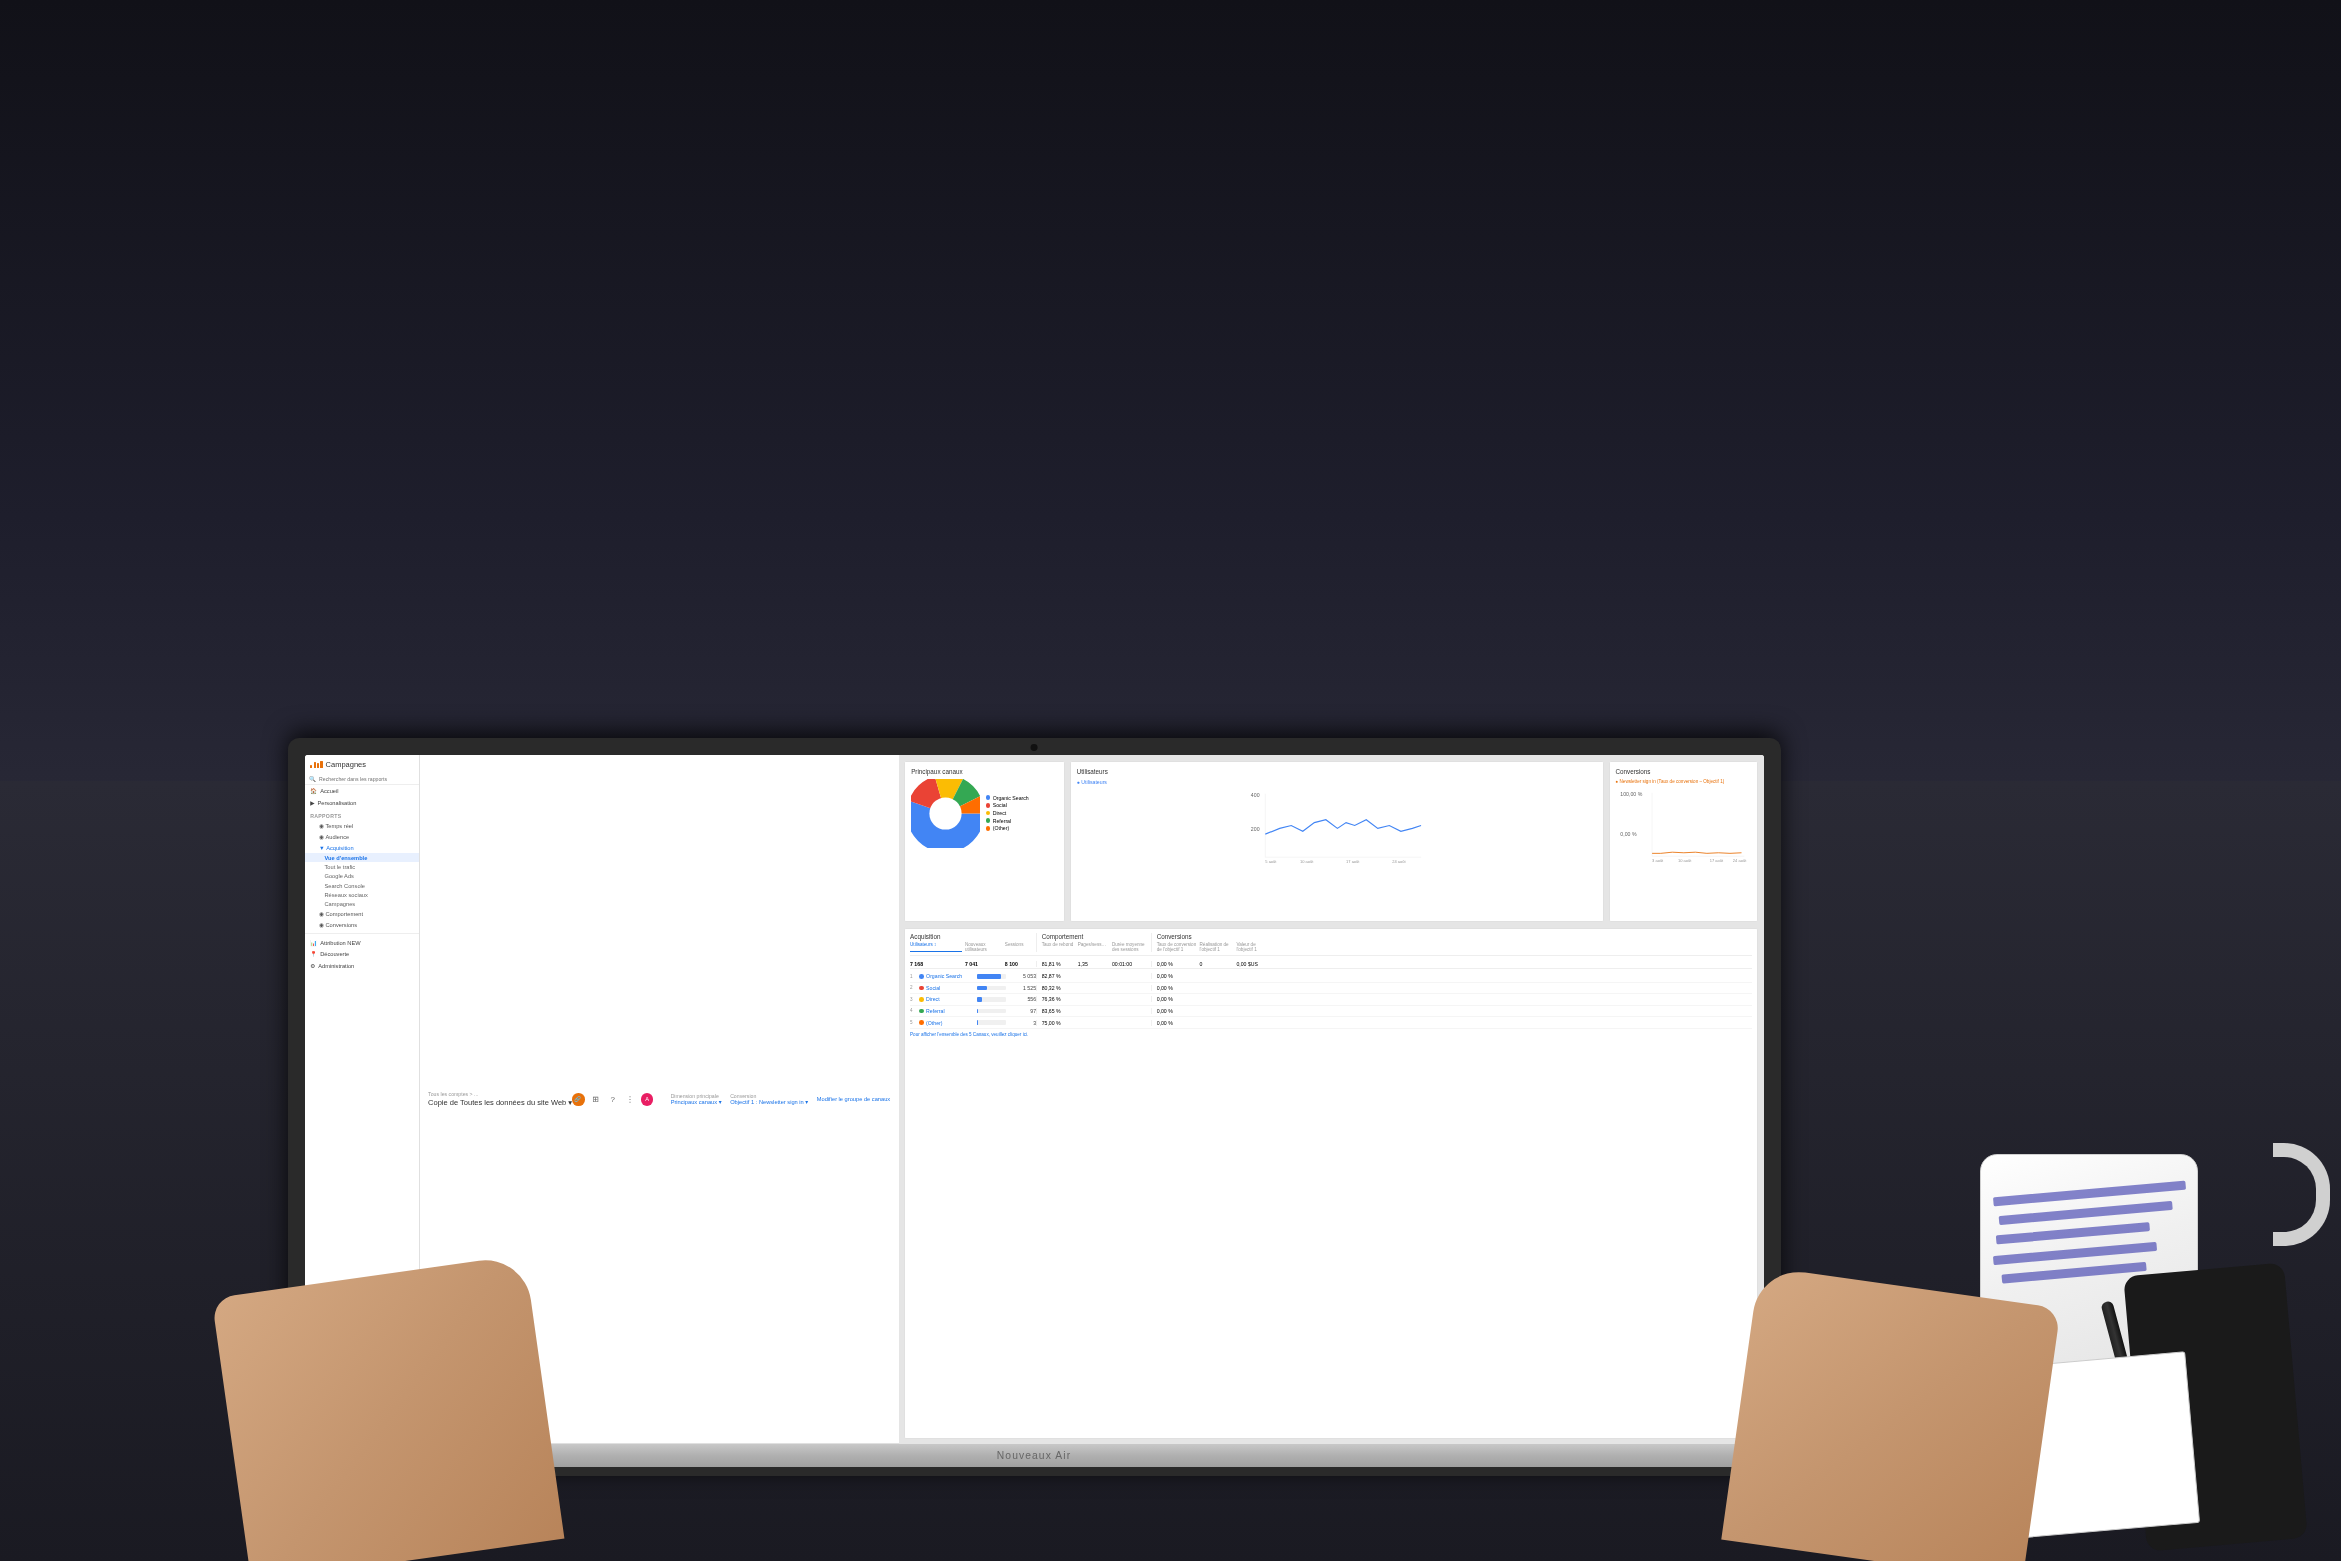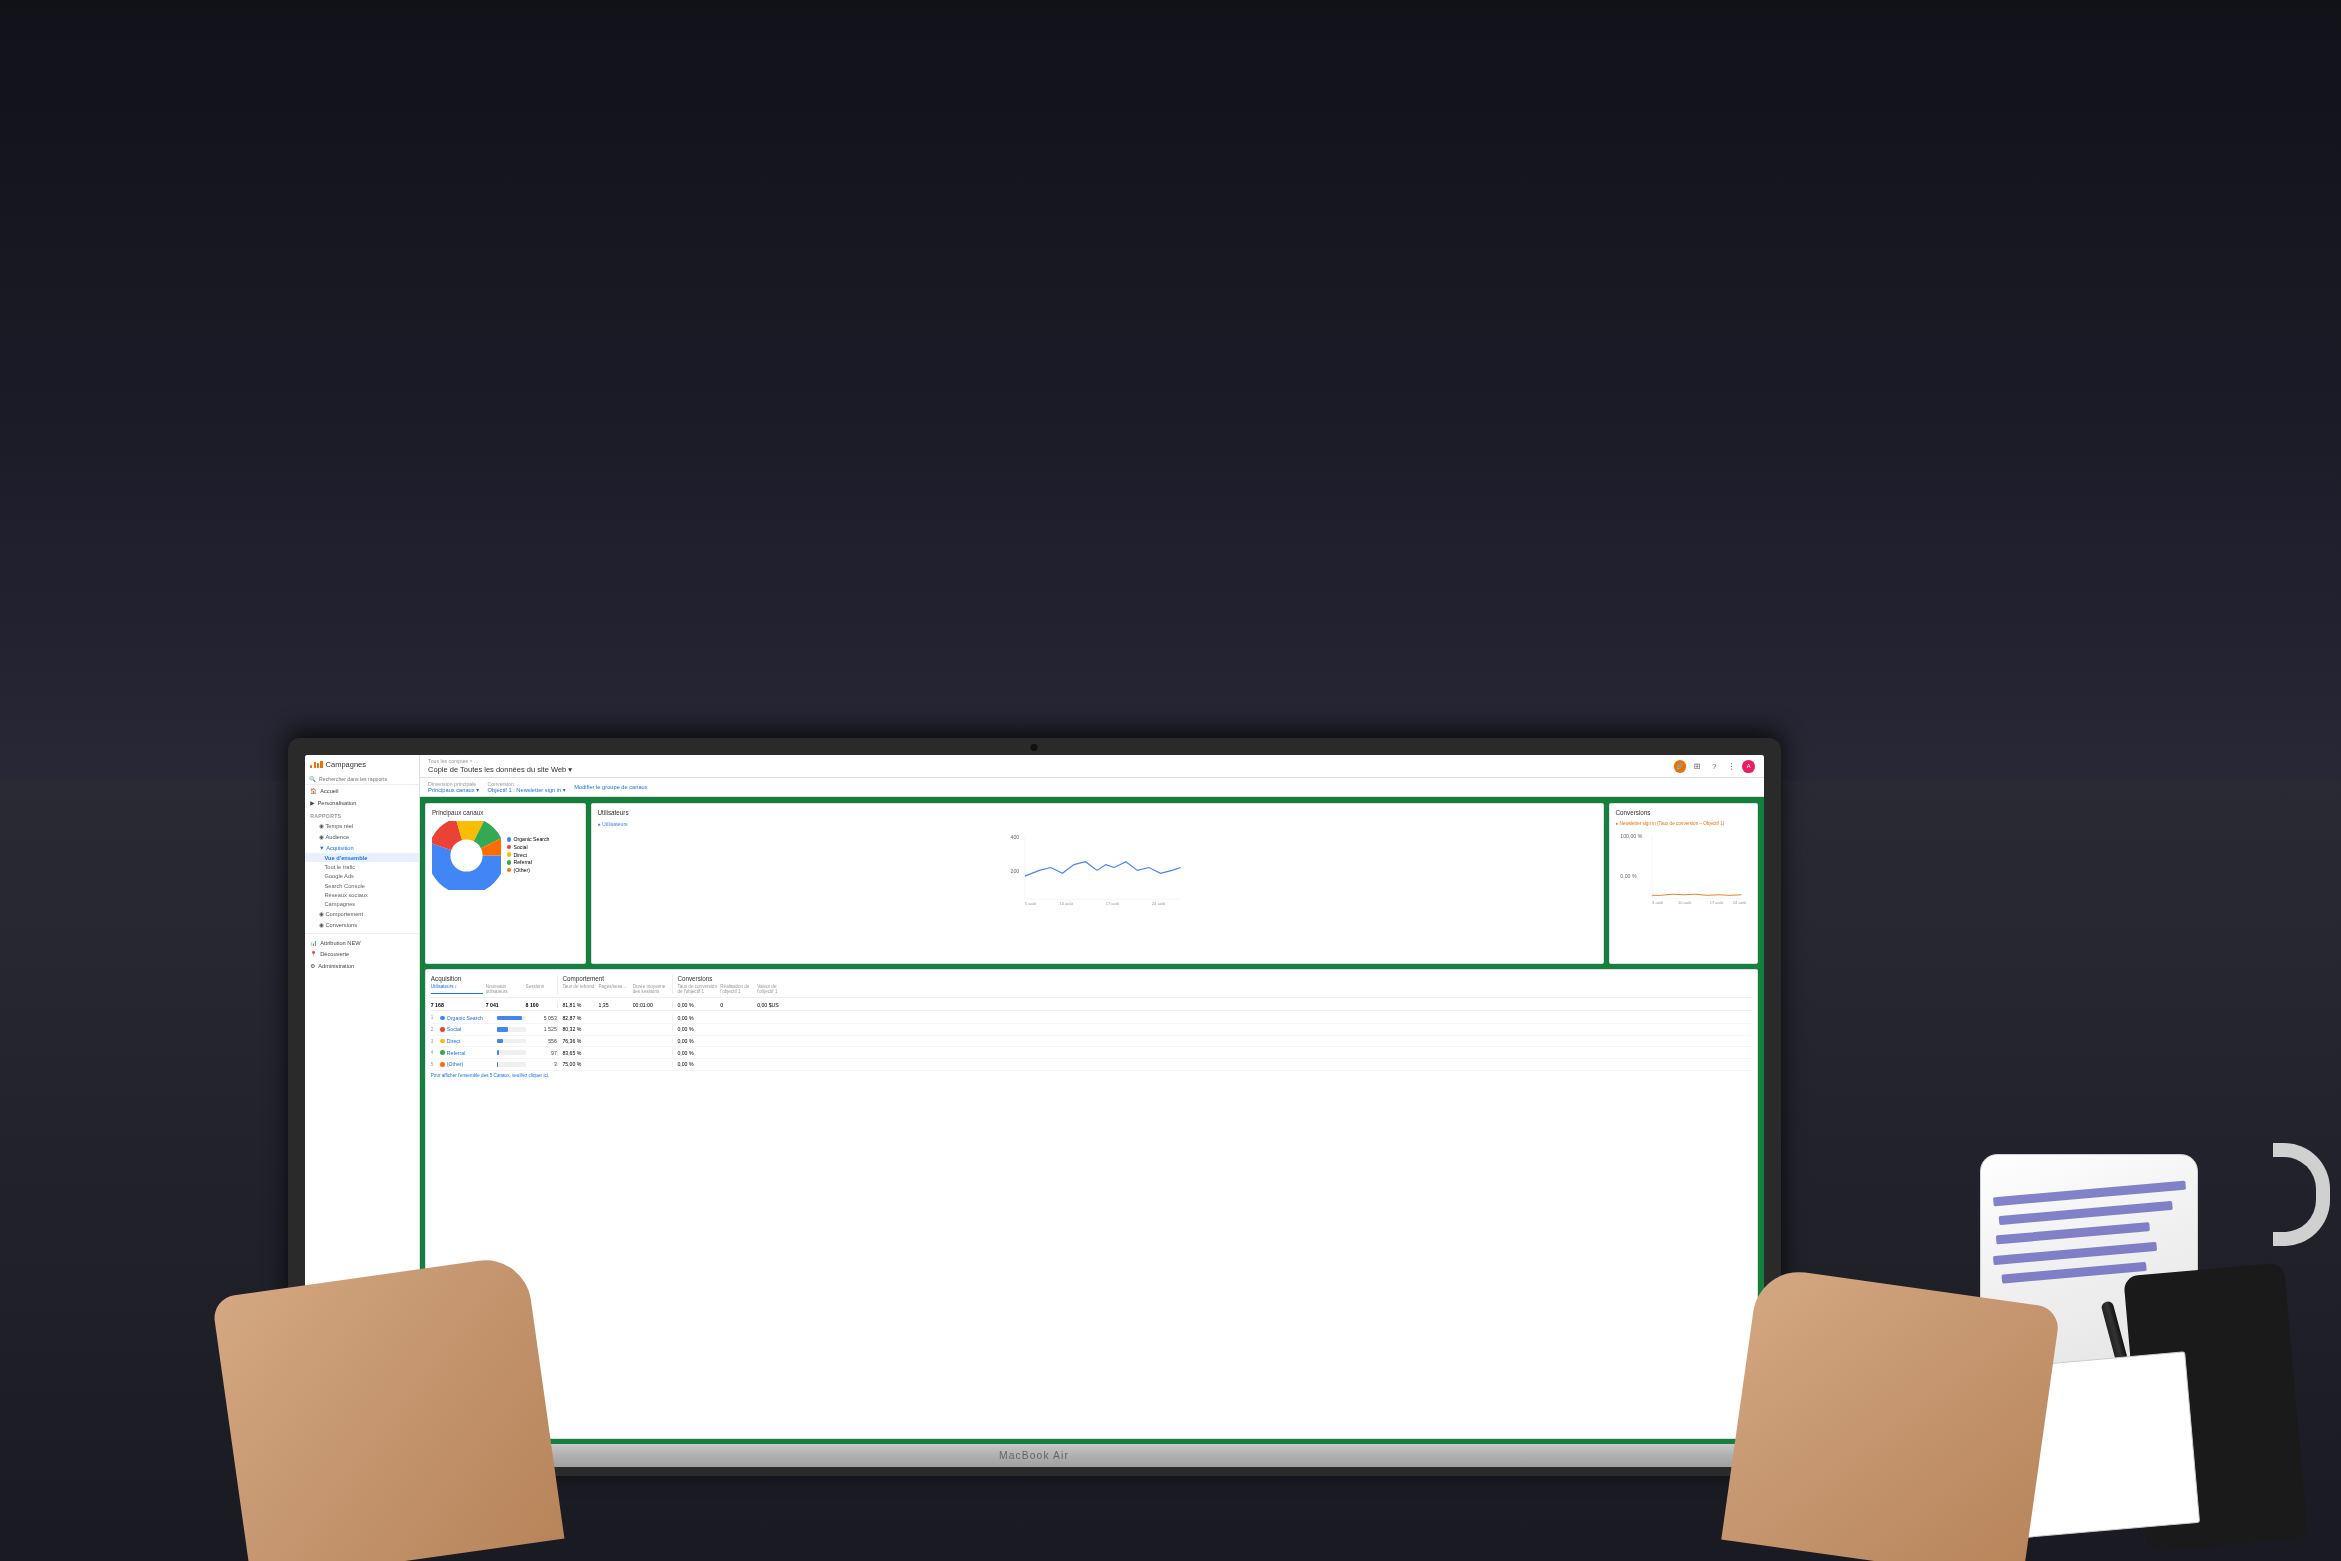--- a/index.html
+++ b/index.html
@@ -200,8 +200,8 @@
     .main-content {
       flex: 1;
       display: flex;
-      flex-direction: column;
-      background: #15803d;
+      flex-direction: row;
+      background: #e5e5e5;
       overflow: hidden;
     }
 

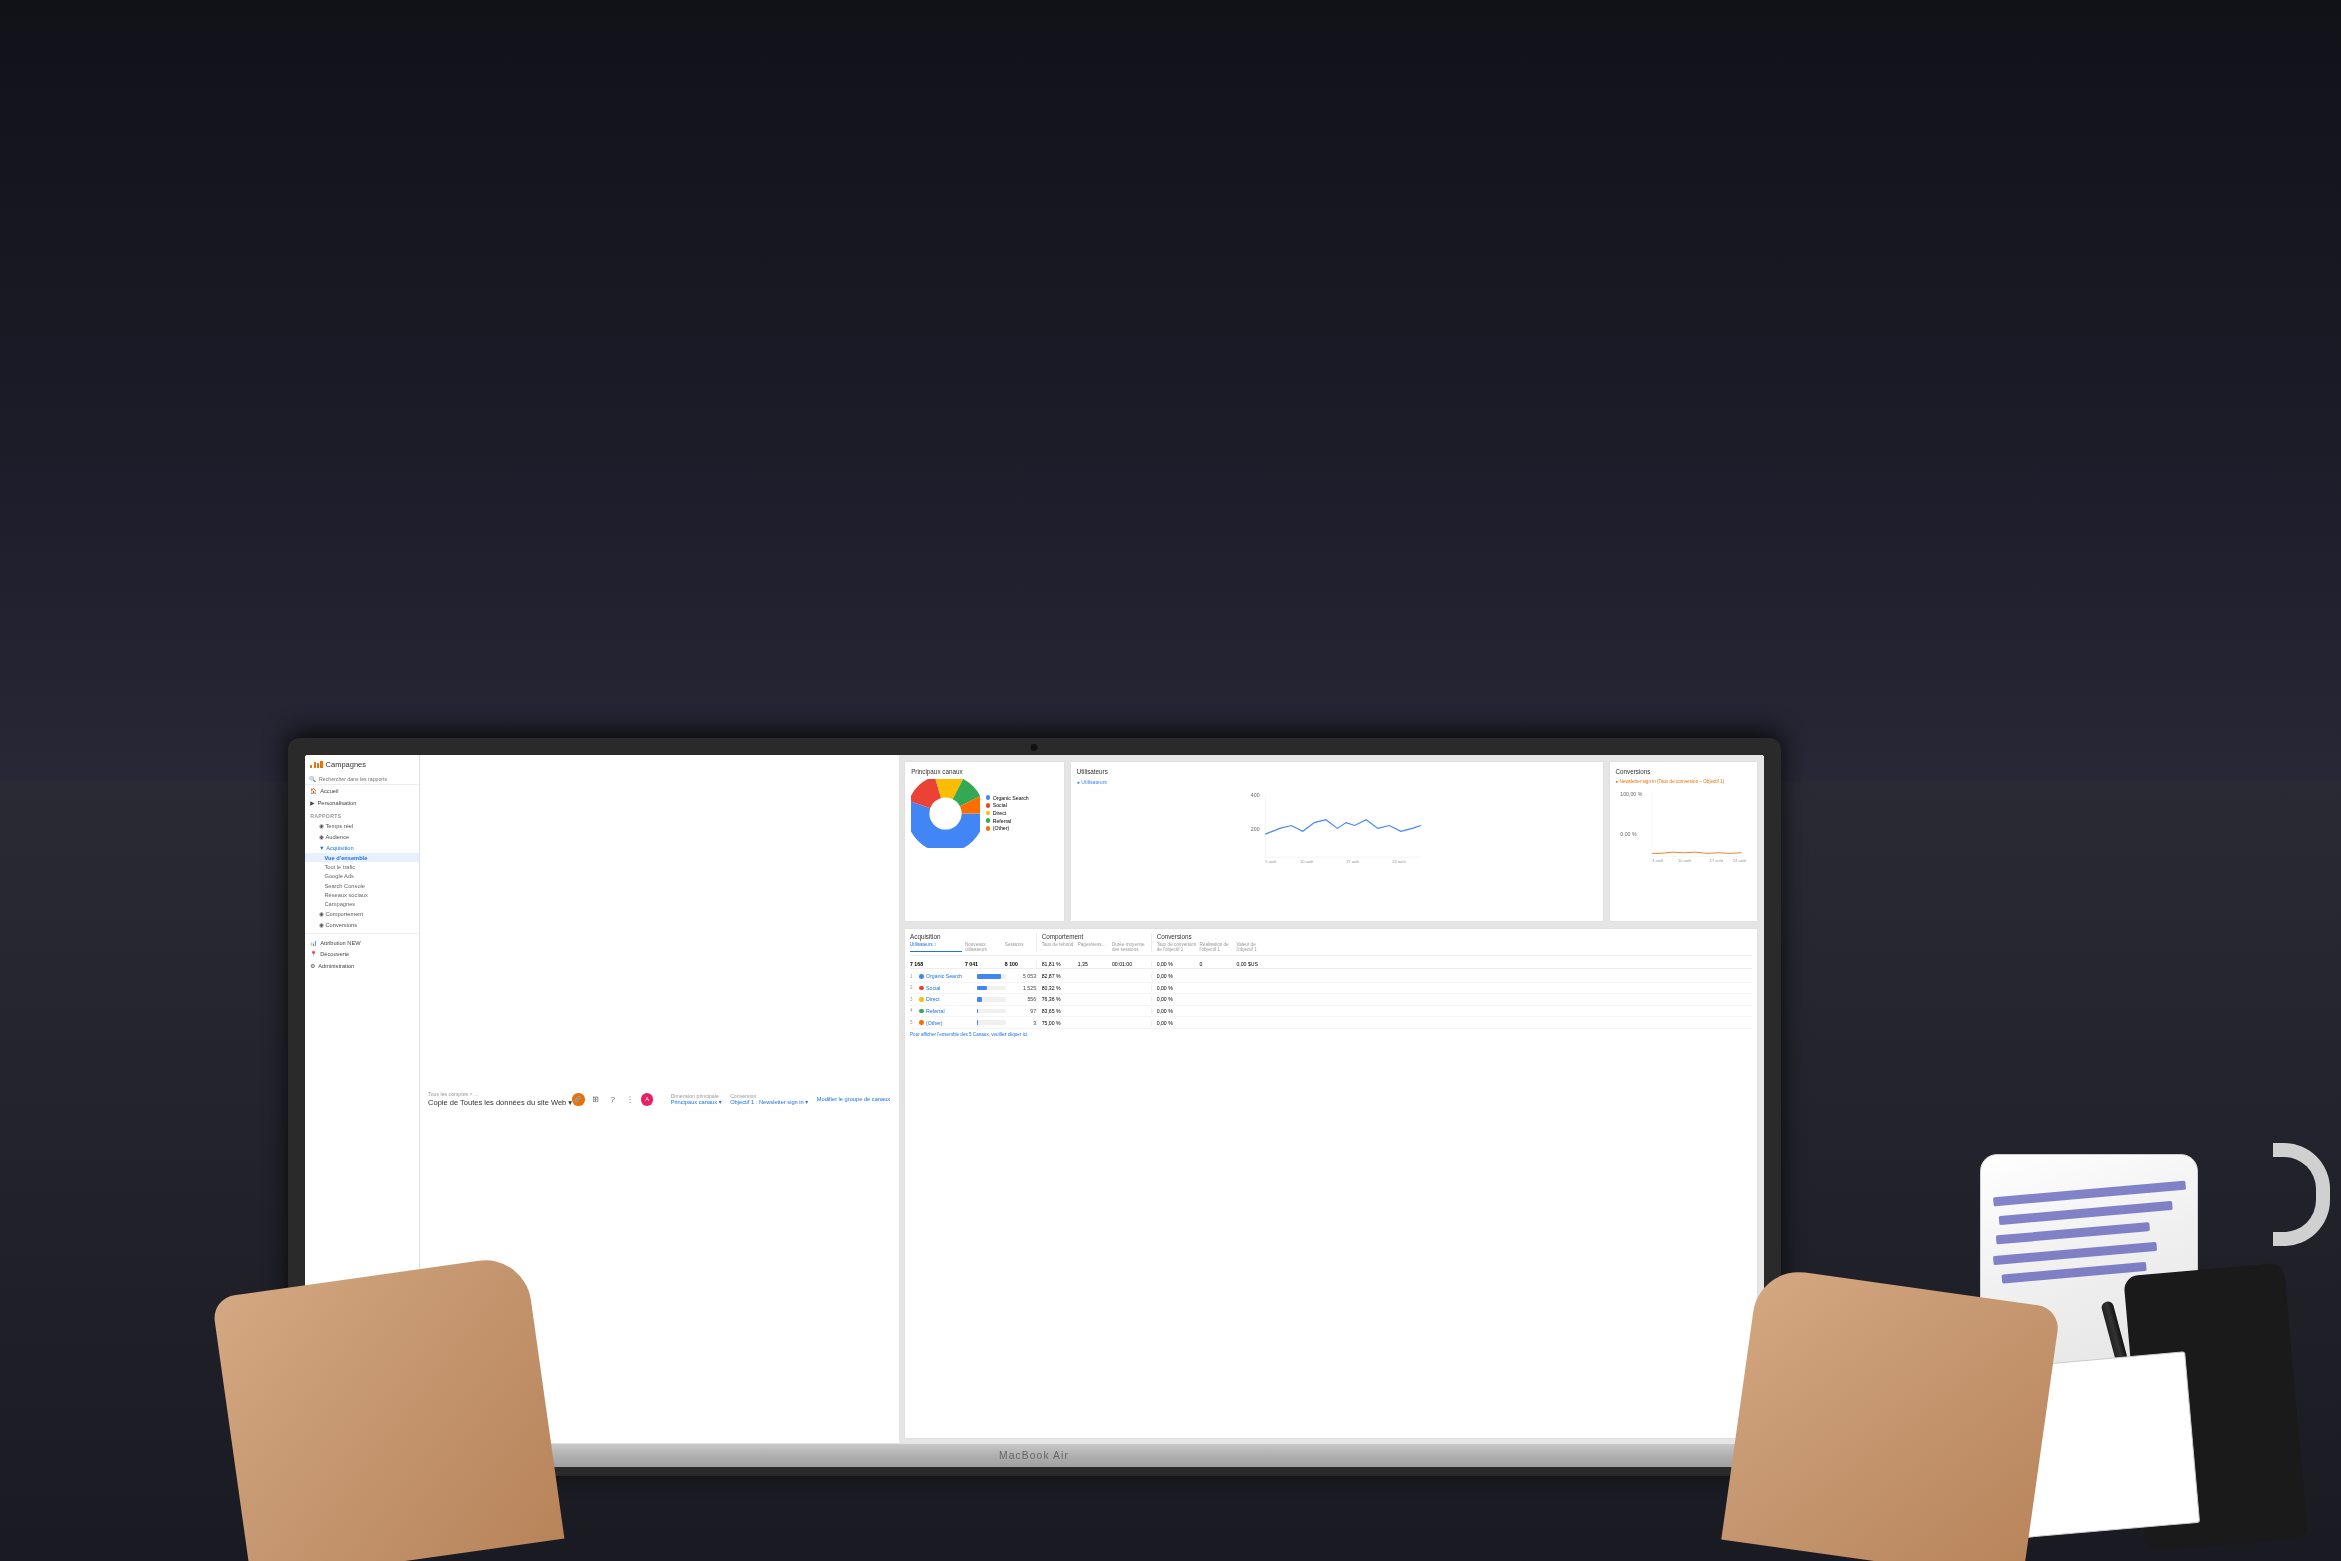--- a/index.html
+++ b/index.html
@@ -803,7 +803,7 @@
     </div>
 
     <div class="laptop-base">
-      <span class="laptop-label">MacBook Air</span>
+      <span class="laptop-label">Nouveaux Air</span>
     </div>
   </div>
 </div>

